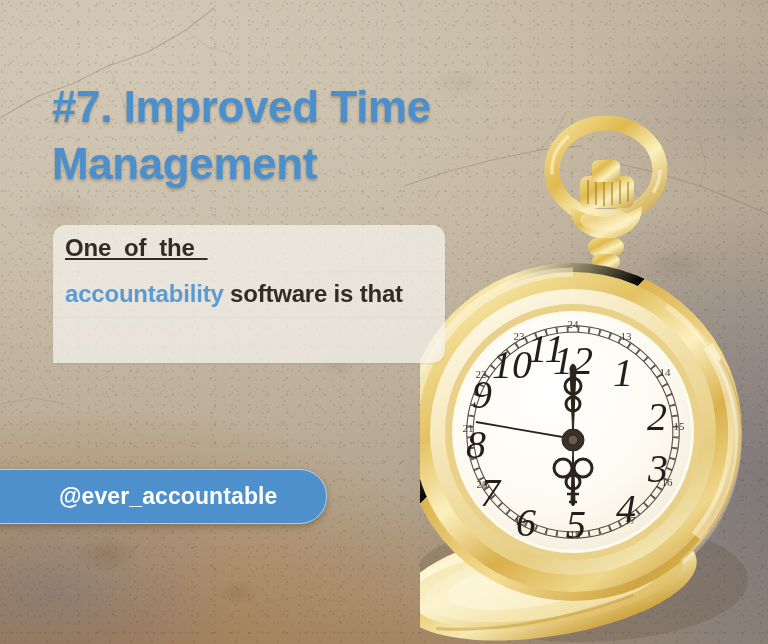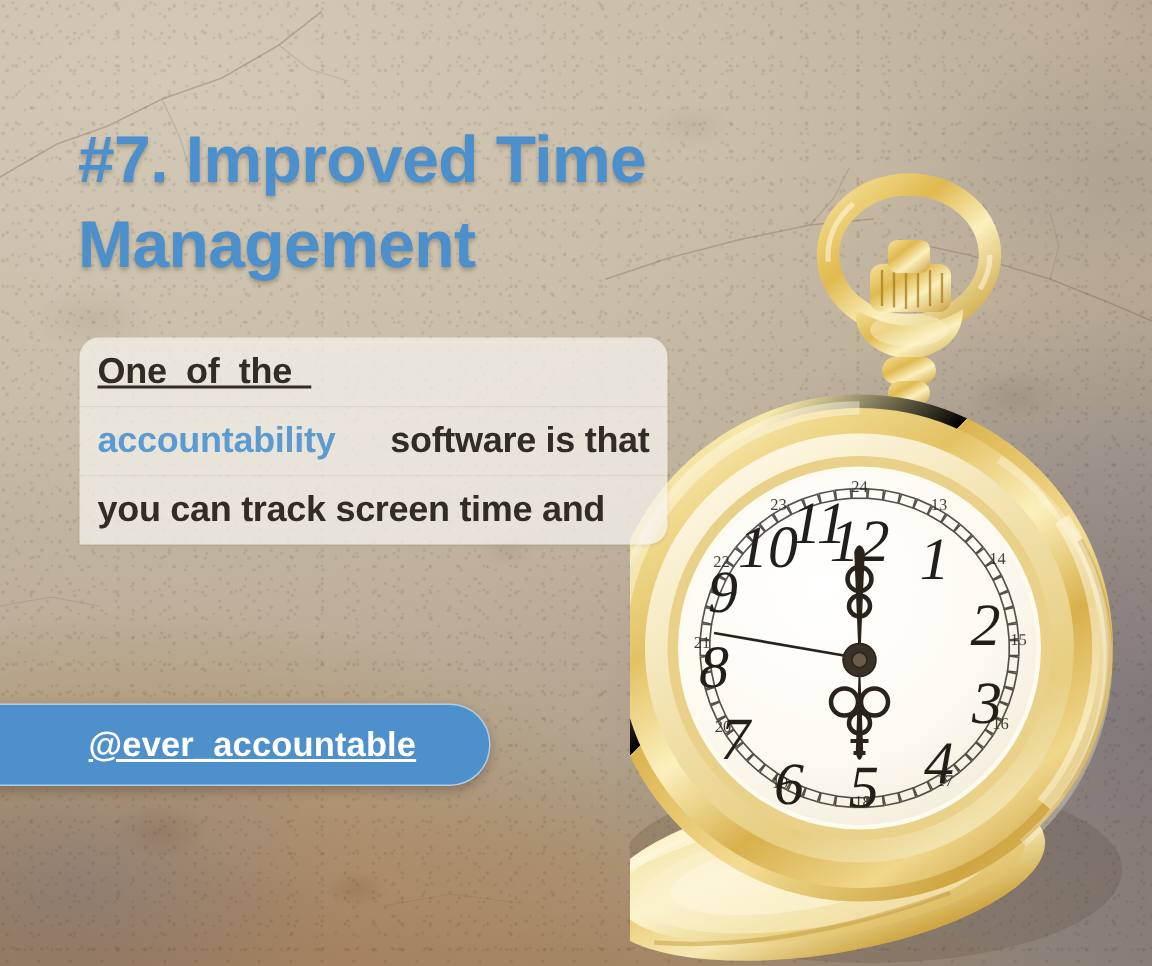--- a/index.html
+++ b/index.html
@@ -90,7 +90,6 @@
     display:flex;width:392px;padding:0 12px;box-sizing:border-box;
     font-size:24px;font-weight:700;color:#322c26;letter-spacing:-.2px;
     white-space:pre;
-    justify-content:space-between;
   }
   .btxt.justify{justify-content:space-between;text-decoration:underline;}
   .btxt .accent{color:#5b9bd1;}

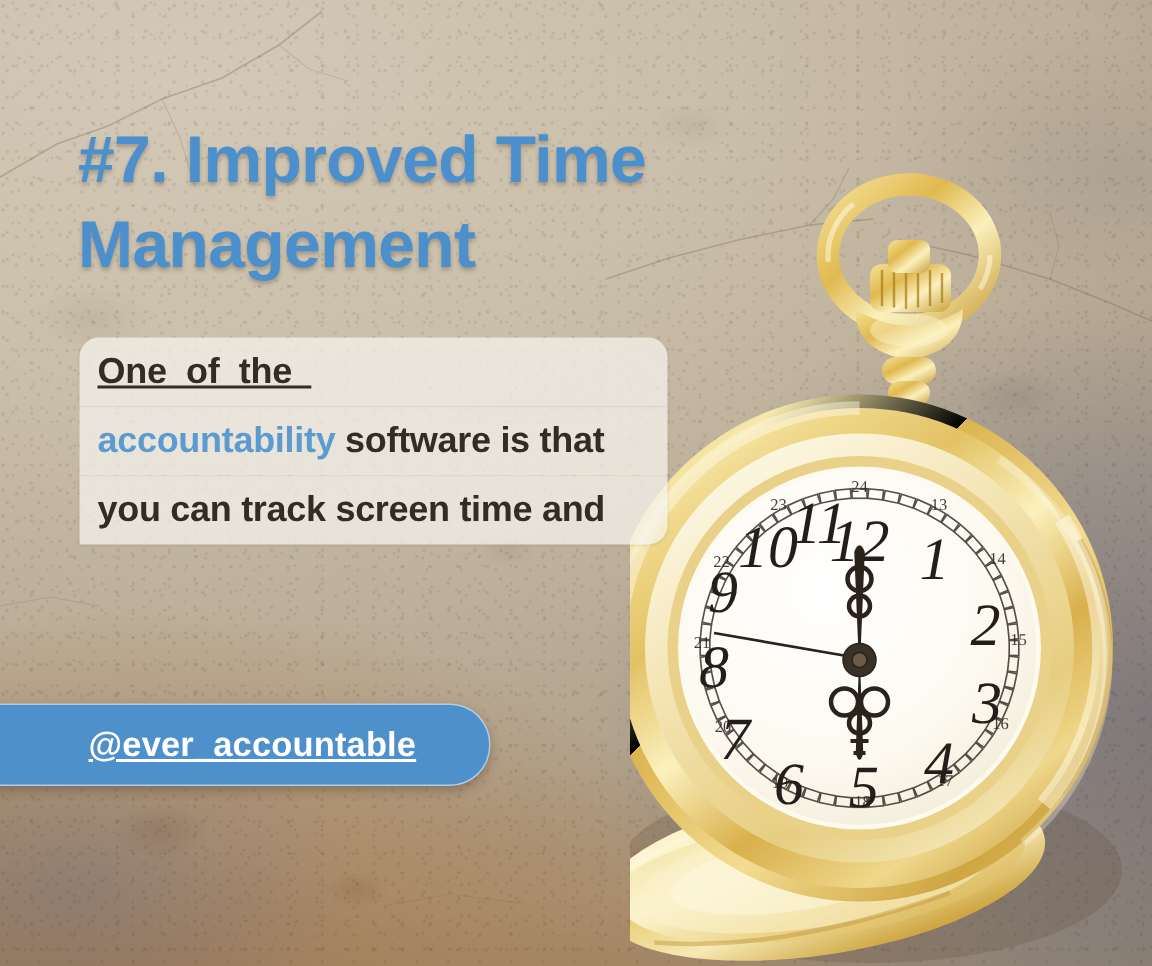--- a/index.html
+++ b/index.html
@@ -390,9 +390,6 @@
     </div>
     <div class="bline step w-full">
       <div class="plate"></div>
-      <div class="btxt">
-        <span>you can track screen time and</span>
-      </div>
     </div>
   </div>
 

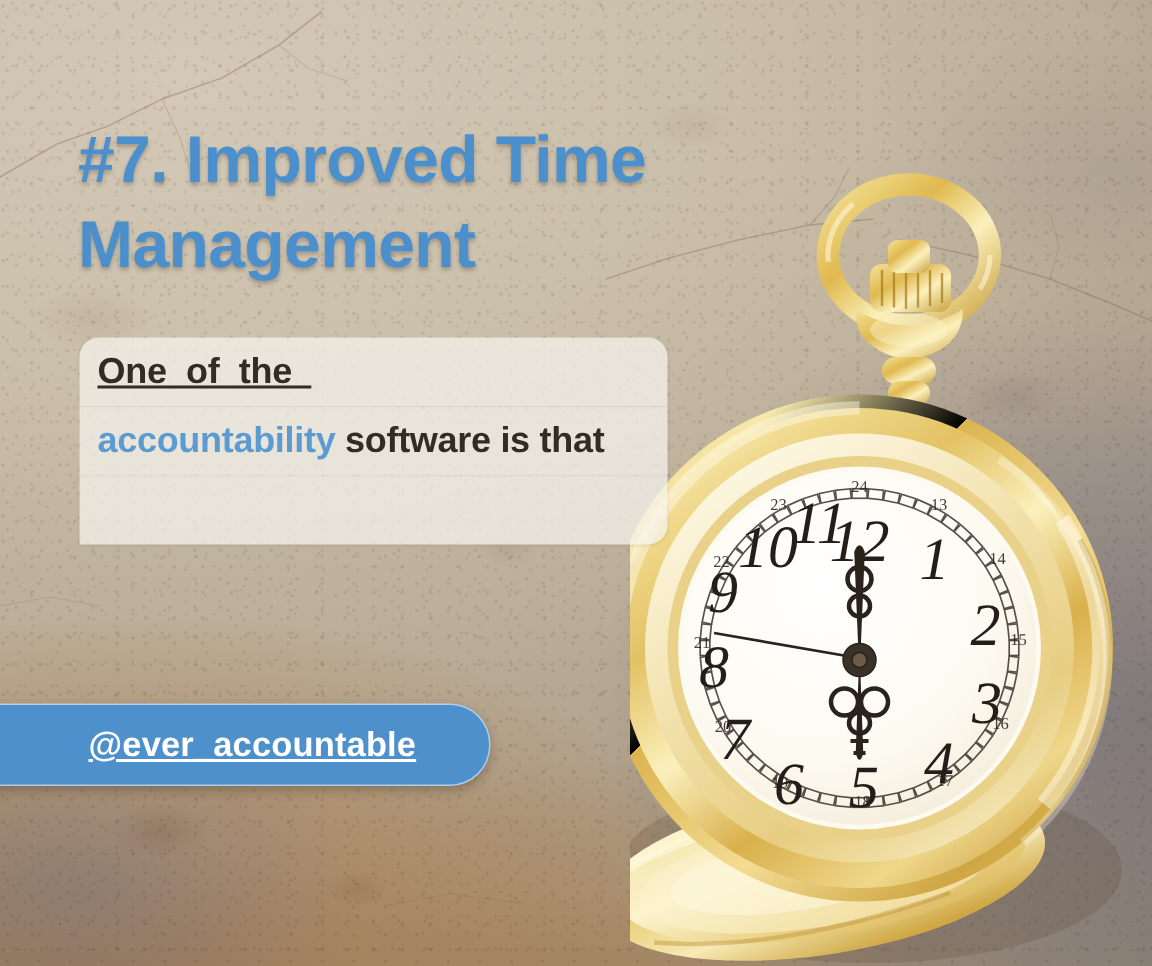--- a/index.html
+++ b/index.html
@@ -105,7 +105,7 @@
   }
   .badge-text{
     margin-left:92px;
-    color:#ffffff;font-size:23px;font-weight:800;letter-spacing:.1px;text-decoration:underline;
+    color:#ffffff;font-size:23px;font-weight:800;letter-spacing:.1px;
   }
 
   

